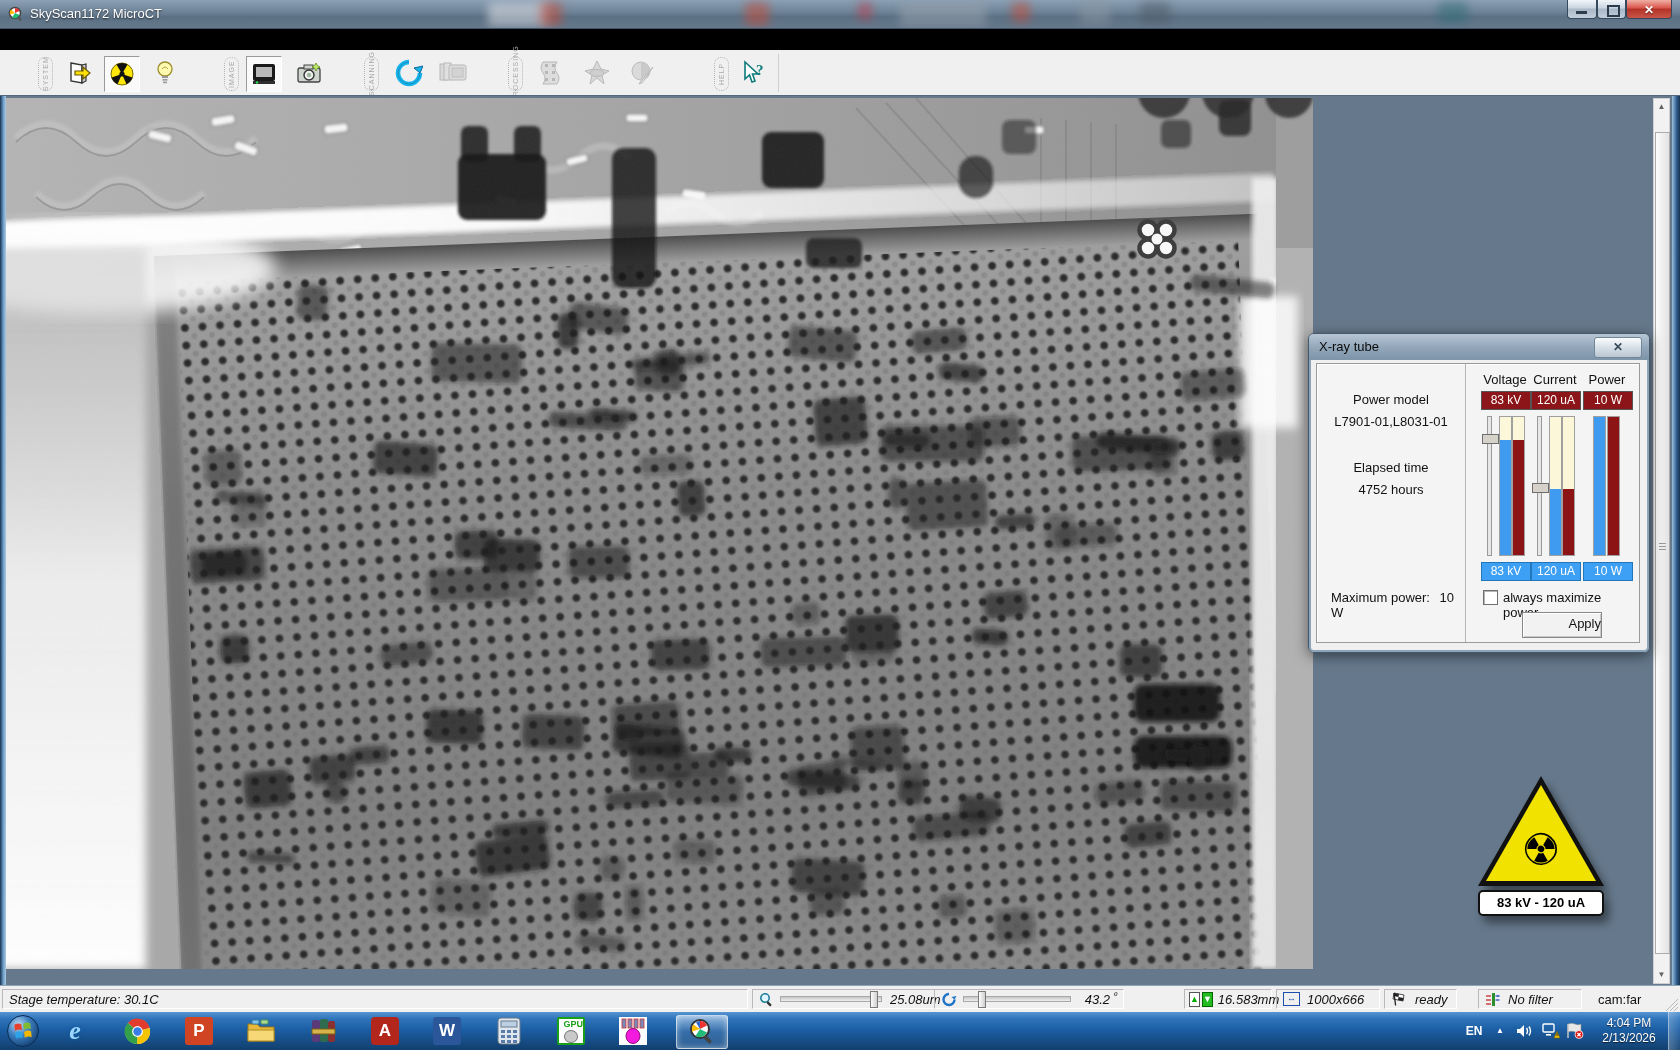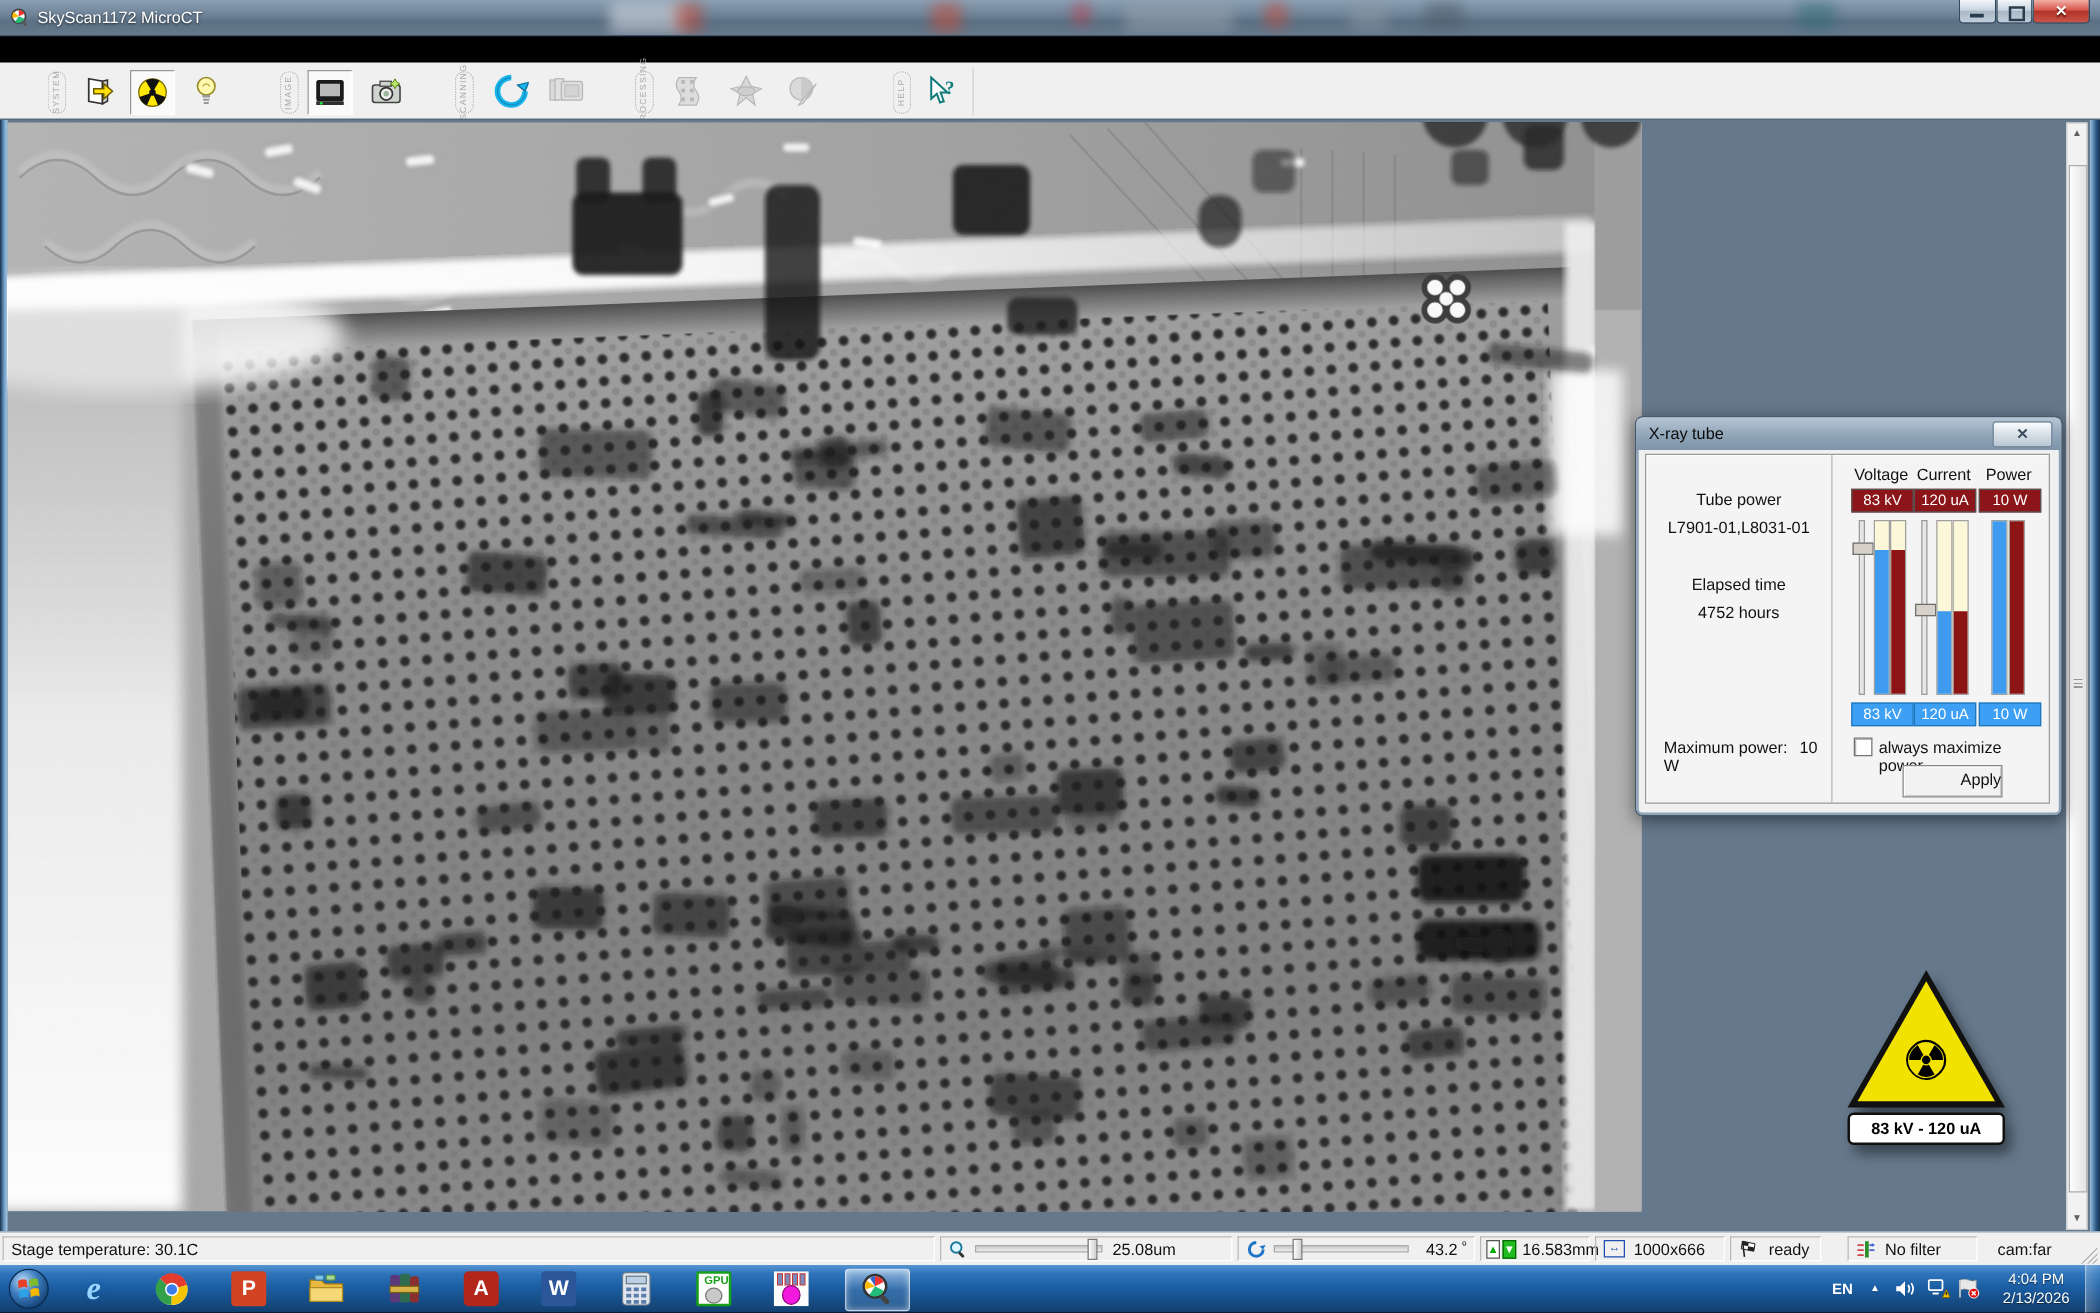--- a/index.html
+++ b/index.html
@@ -527,7 +527,7 @@
     <div class="dlg-panel">
       <div class="dlg-divider"></div>
 
-      <div class="dlg-left-text" style="top:28px;">Tube power</div>
+      <div class="dlg-left-text" style="top:28px;">Power model</div>
       <div class="dlg-left-text" style="top:50px;">L7901-01,L8031-01</div>
       <div class="dlg-left-text" style="top:96px;">Elapsed time</div>
       <div class="dlg-left-text" style="top:118px;">4752 hours</div>

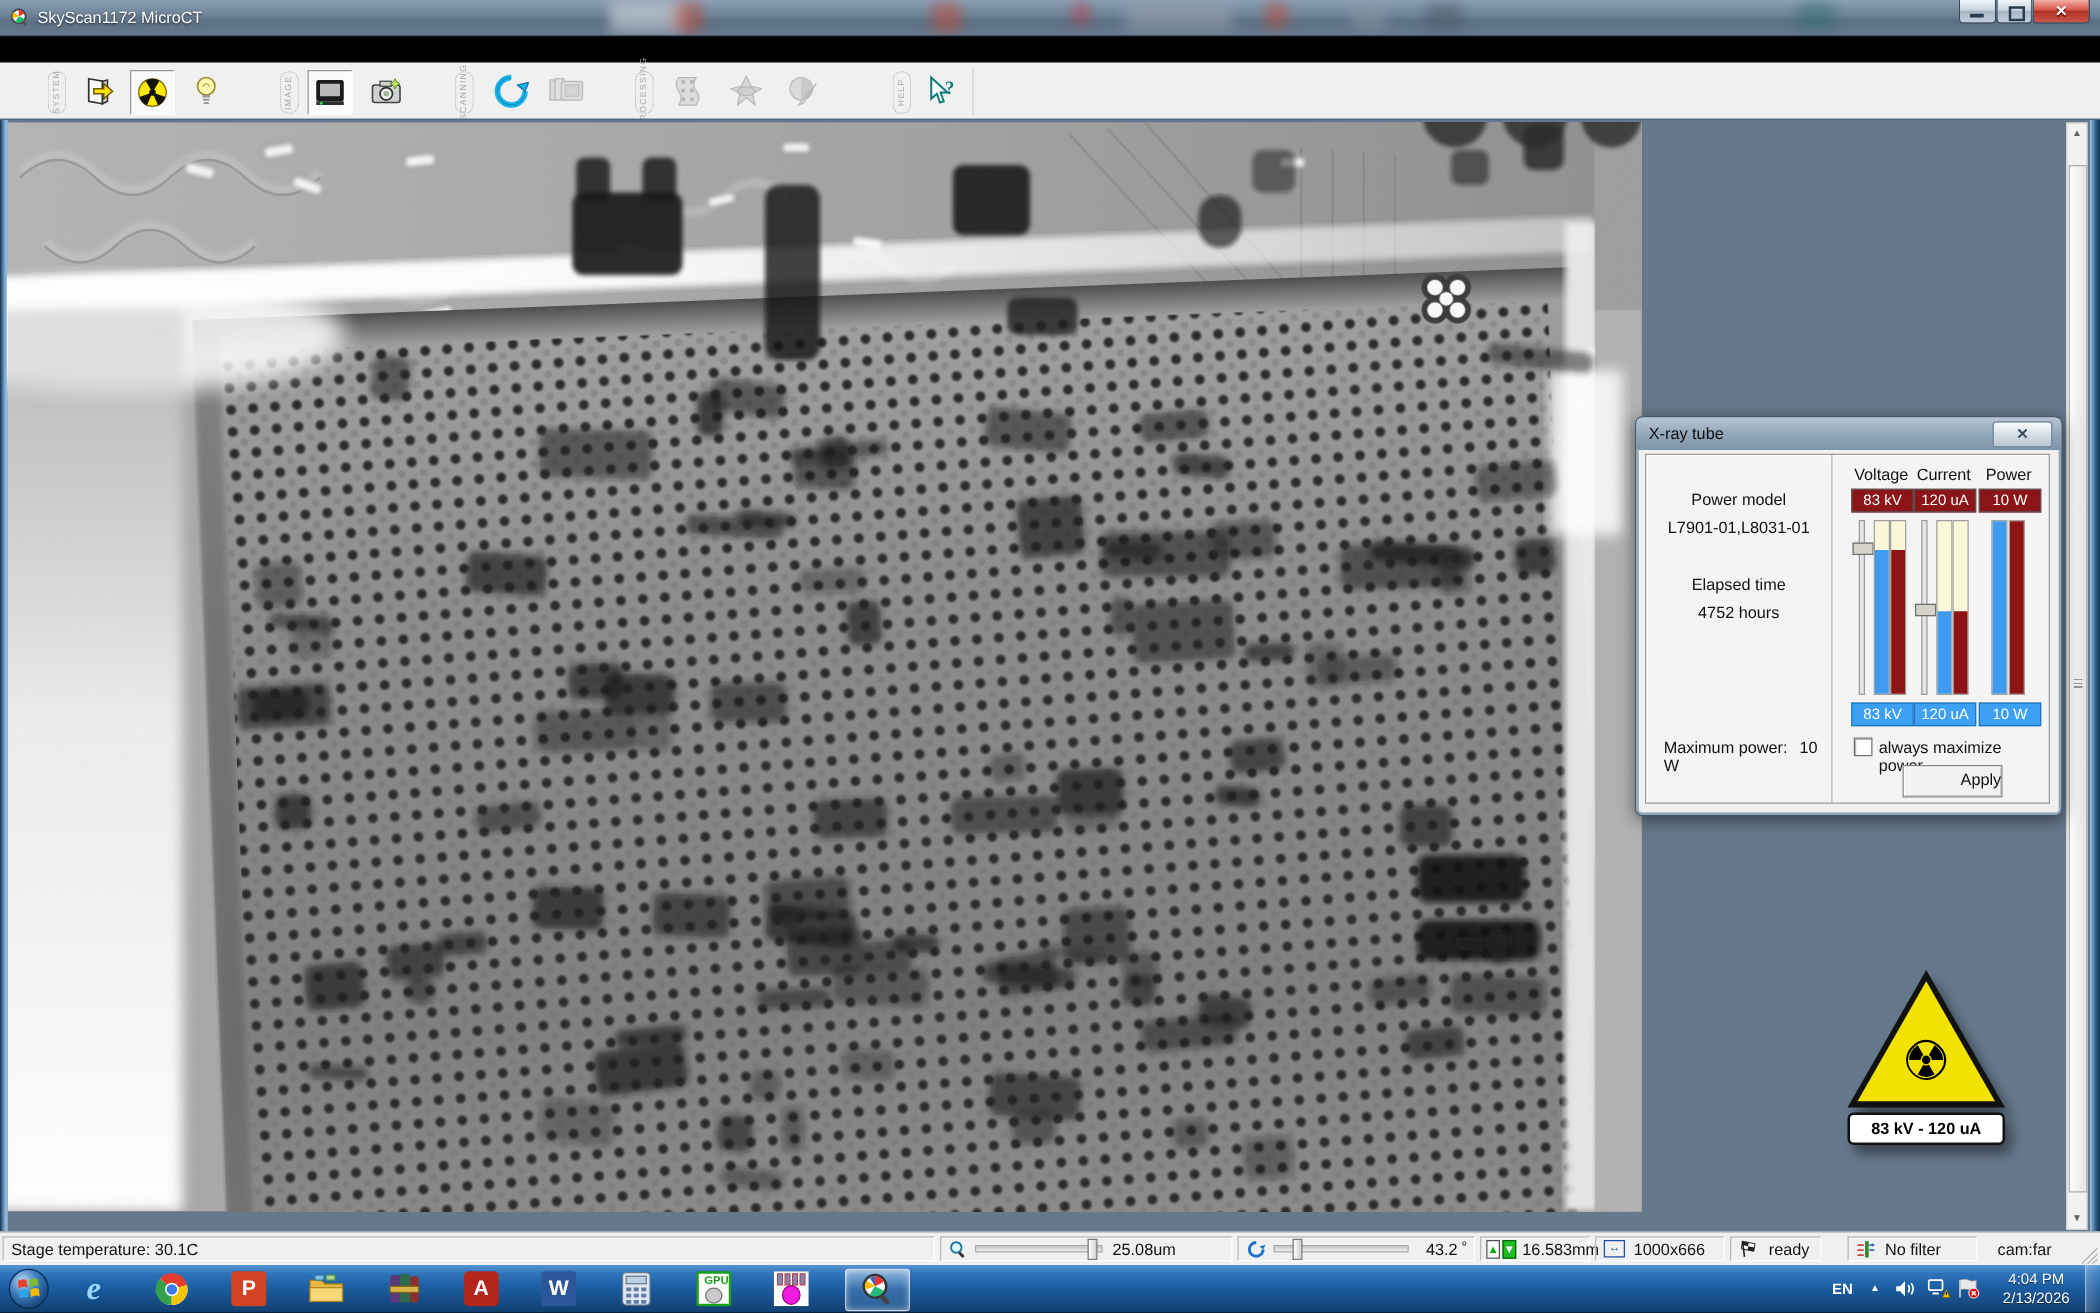--- a/index.html
+++ b/index.html
@@ -56,7 +56,7 @@
   .statusbar{position:absolute;left:0;top:985px;width:1680px;height:27px;background:#f0f0f0;
     border-top:1px solid #8fa3b5;font-size:13px;color:#111;}
   .scell{position:absolute;top:3px;height:20px;border:1px solid;border-color:#b9b9b9 #ffffff #ffffff #b9b9b9;
-    box-sizing:border-box;display:flex;align-items:center;}
+    box-sizing:border-box;display:flex;align-items:center;font-style:italic;}
   .groove{height:4px;background:linear-gradient(180deg,#c6c6c6,#efefef);border:1px solid #a9a9a9;}
   .sthumb{width:6px;height:15px;background:linear-gradient(90deg,#fdfdfd,#cfcfcf);border:1px solid #7a7a7a;}
   .grip{position:absolute;right:2px;bottom:2px;width:13px;height:13px;

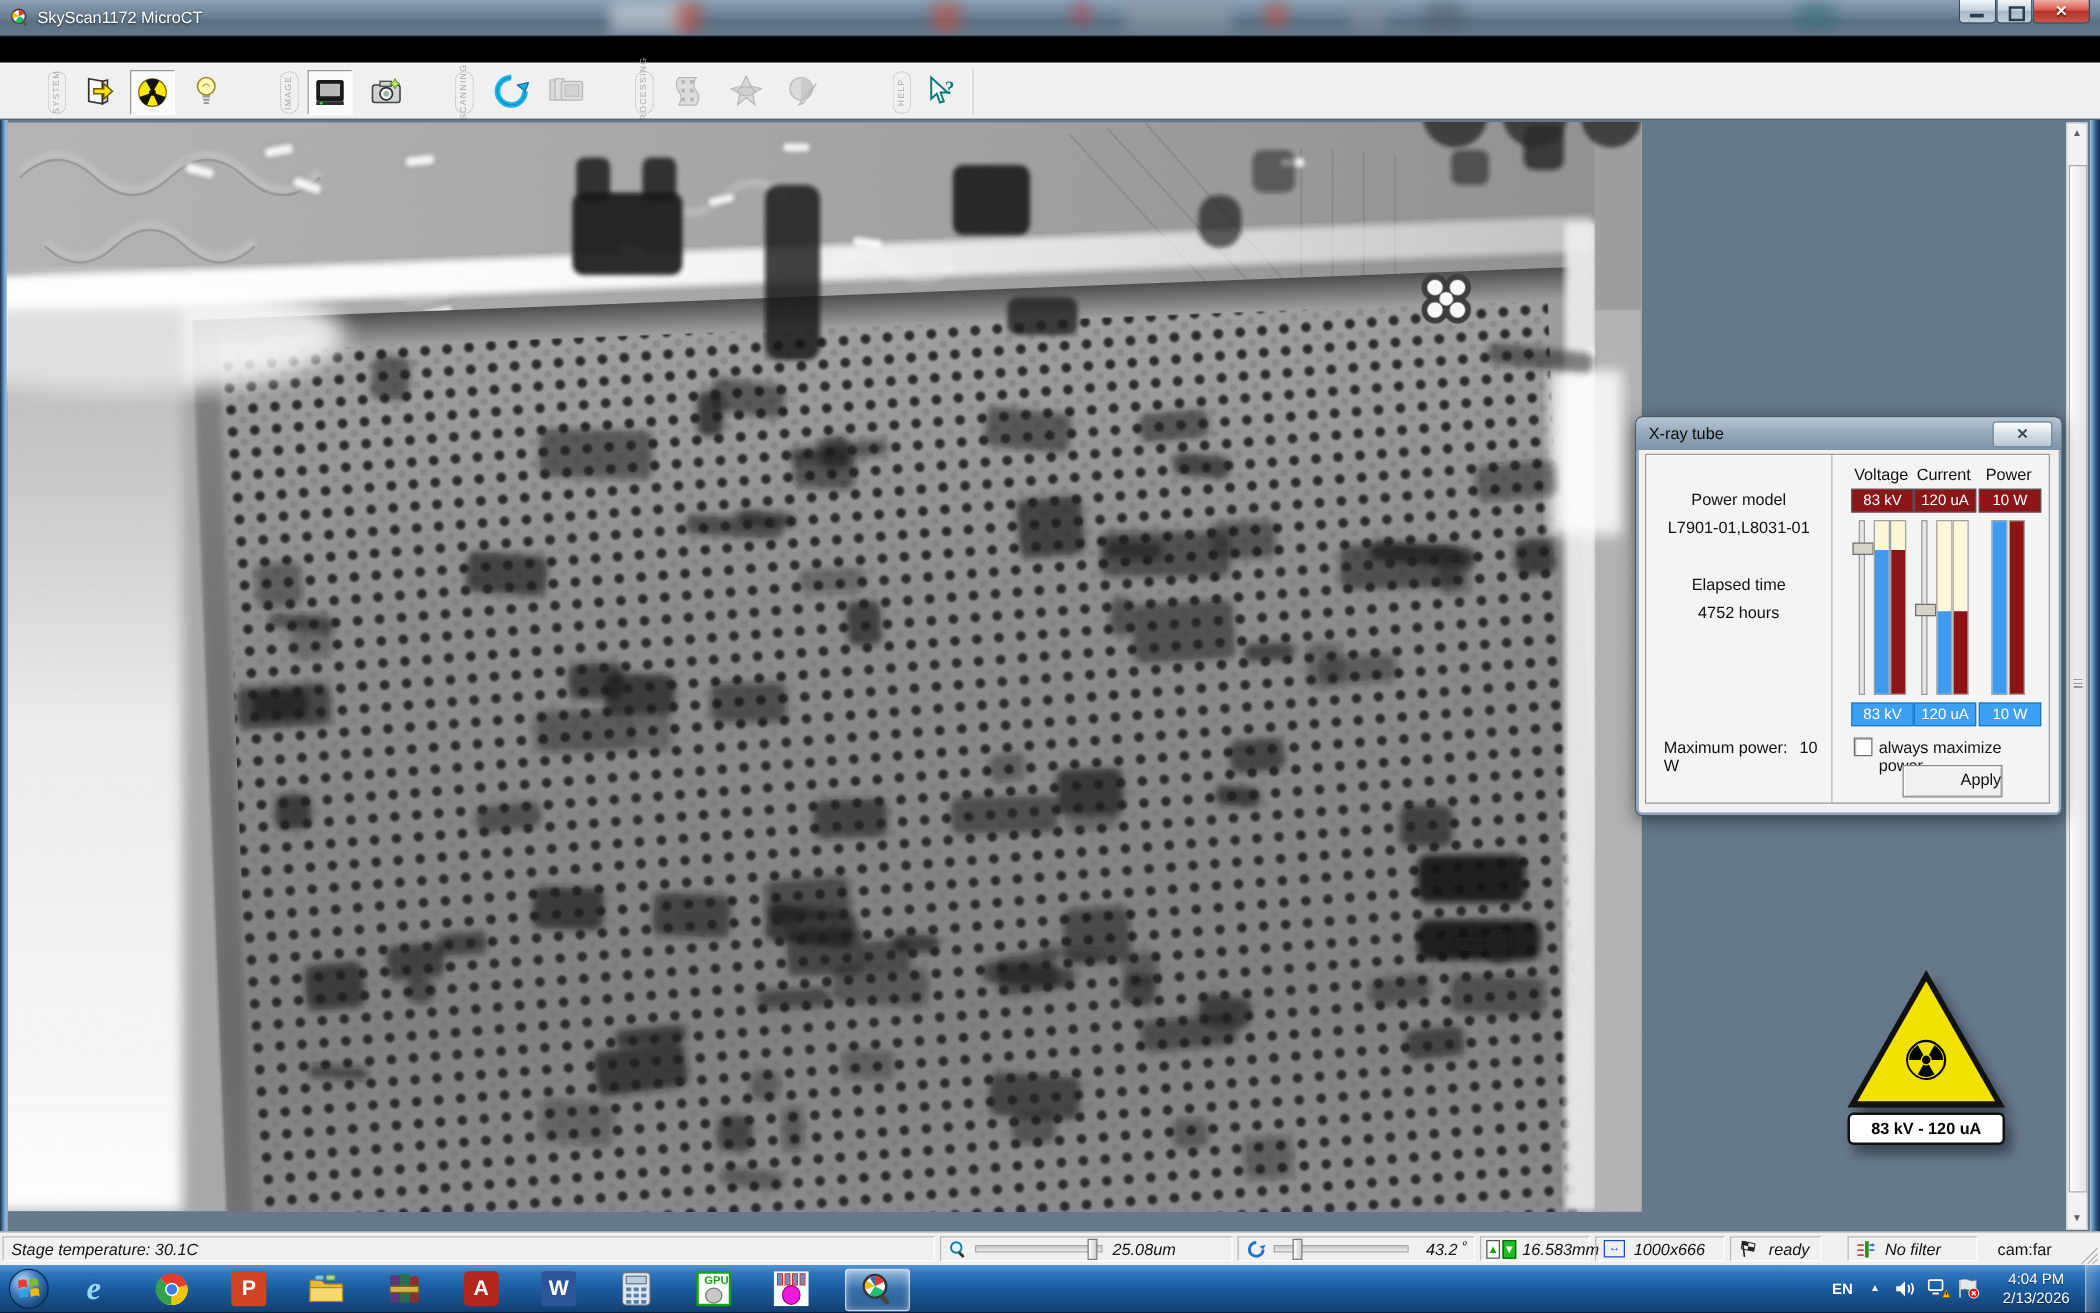--- a/index.html
+++ b/index.html
@@ -613,7 +613,7 @@
       <span style="margin-left:8px;">25.08um</span>
     </div>
 
-    <div class="scell" style="left:990px;width:190px;padding:0 6px;">
+    <div class="scell" style="left:934px;width:190px;padding:0 6px;">
       <svg width="16" height="15" viewBox="0 0 16 15">
         <path d="M8 2 A5.5 5.5 0 1 0 13.5 7.5" fill="none" stroke="#1f74c8" stroke-width="2.4"></path>
         <path d="M13.5 7.5 L10.5 5 L15.5 4 Z" fill="#1f74c8"></path>

